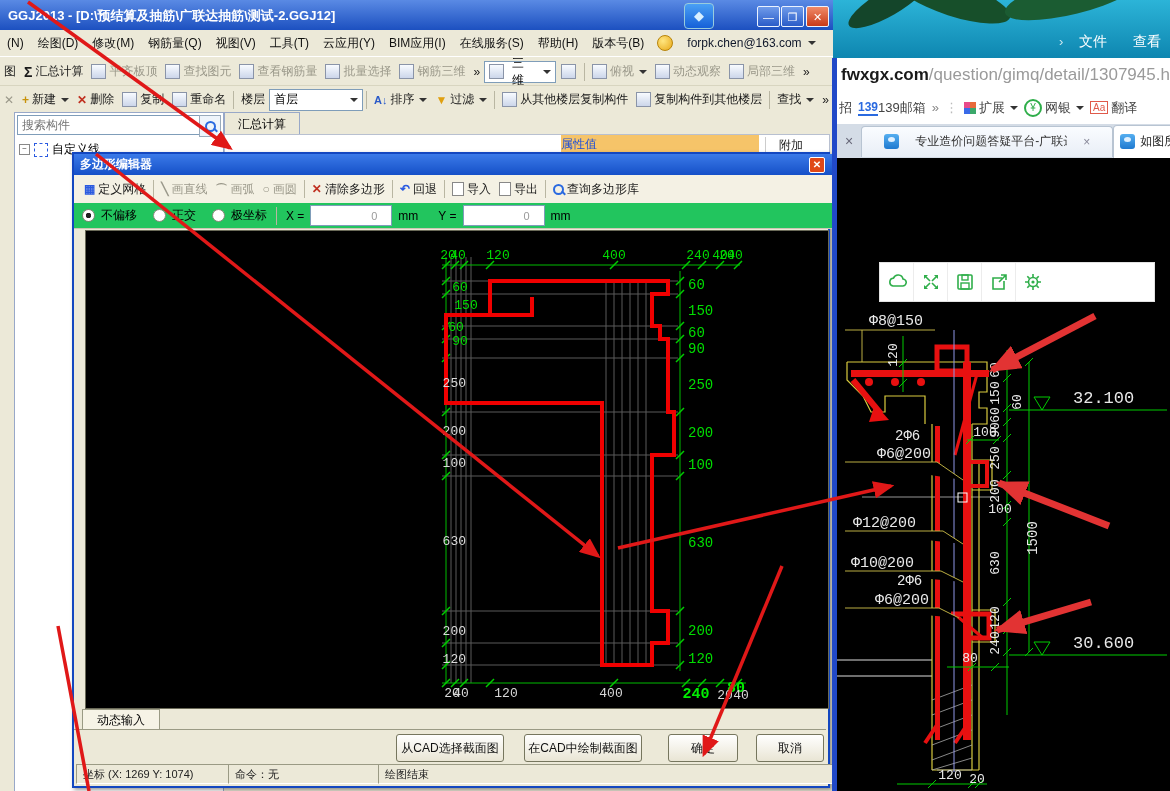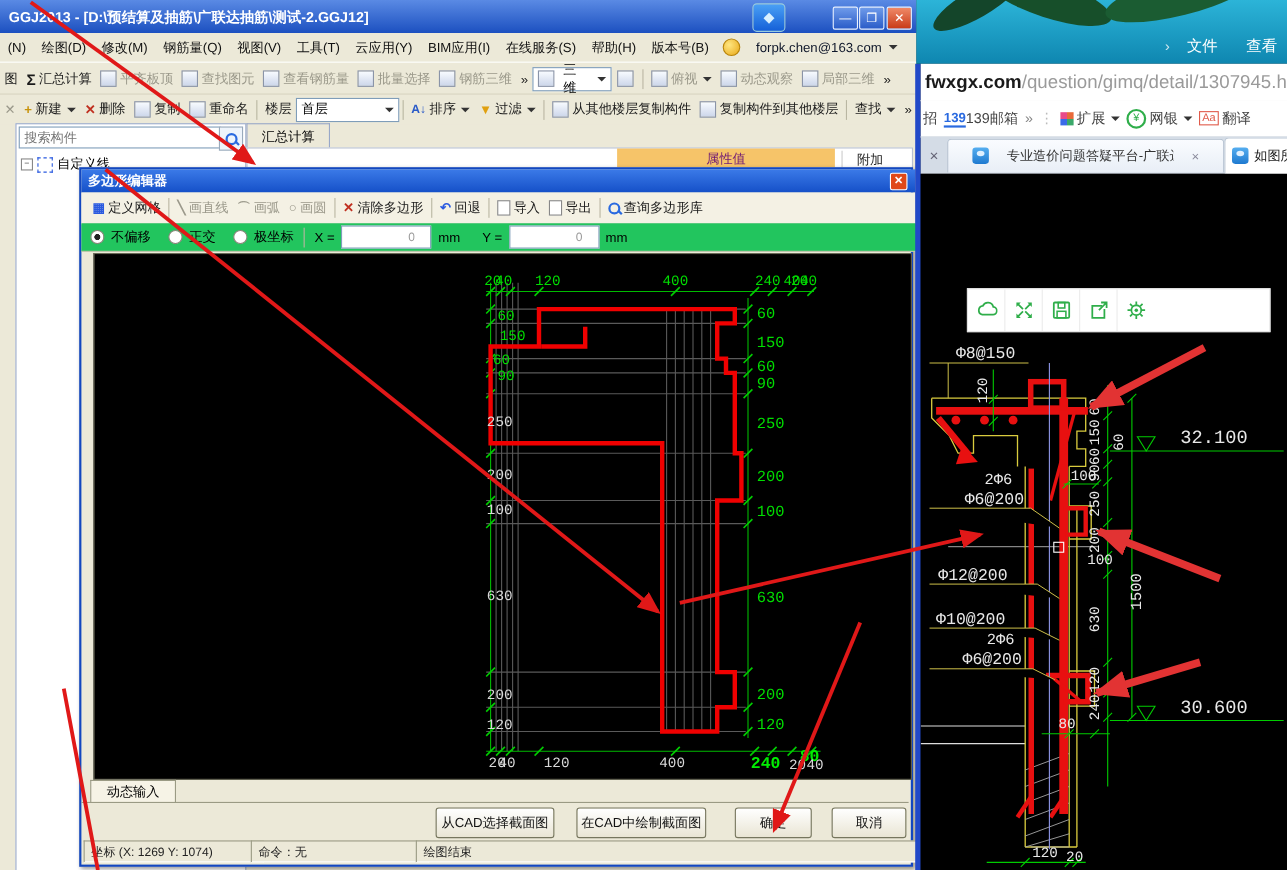--- a/index.html
+++ b/index.html
@@ -181,7 +181,7 @@
         <span>汇总计算</span>
       </div>
     <div class="a" style="left:224px;top:134px;width:604px;height:18px;background:#fff;border:1px solid #b8c0d0">
-      <span class="a" style="left:336px;top:0;width:198px;height:18px;background:#f6c469;color:#701a75;font-size:12px;text-align:center;line-height:18px">属性值</span>
+      <span class="a" style="left:336px;top:0;width:198px;height:18px;background:#f6c469;color:#1d4ed8;font-size:12px;line-height:18px">属性值</span>
       <span class="a" style="left:540px;top:2px;width:50px;text-align:center;font-size:12px;color:#222;border-left:1px solid #ccc">附加</span>
     </div>
 

